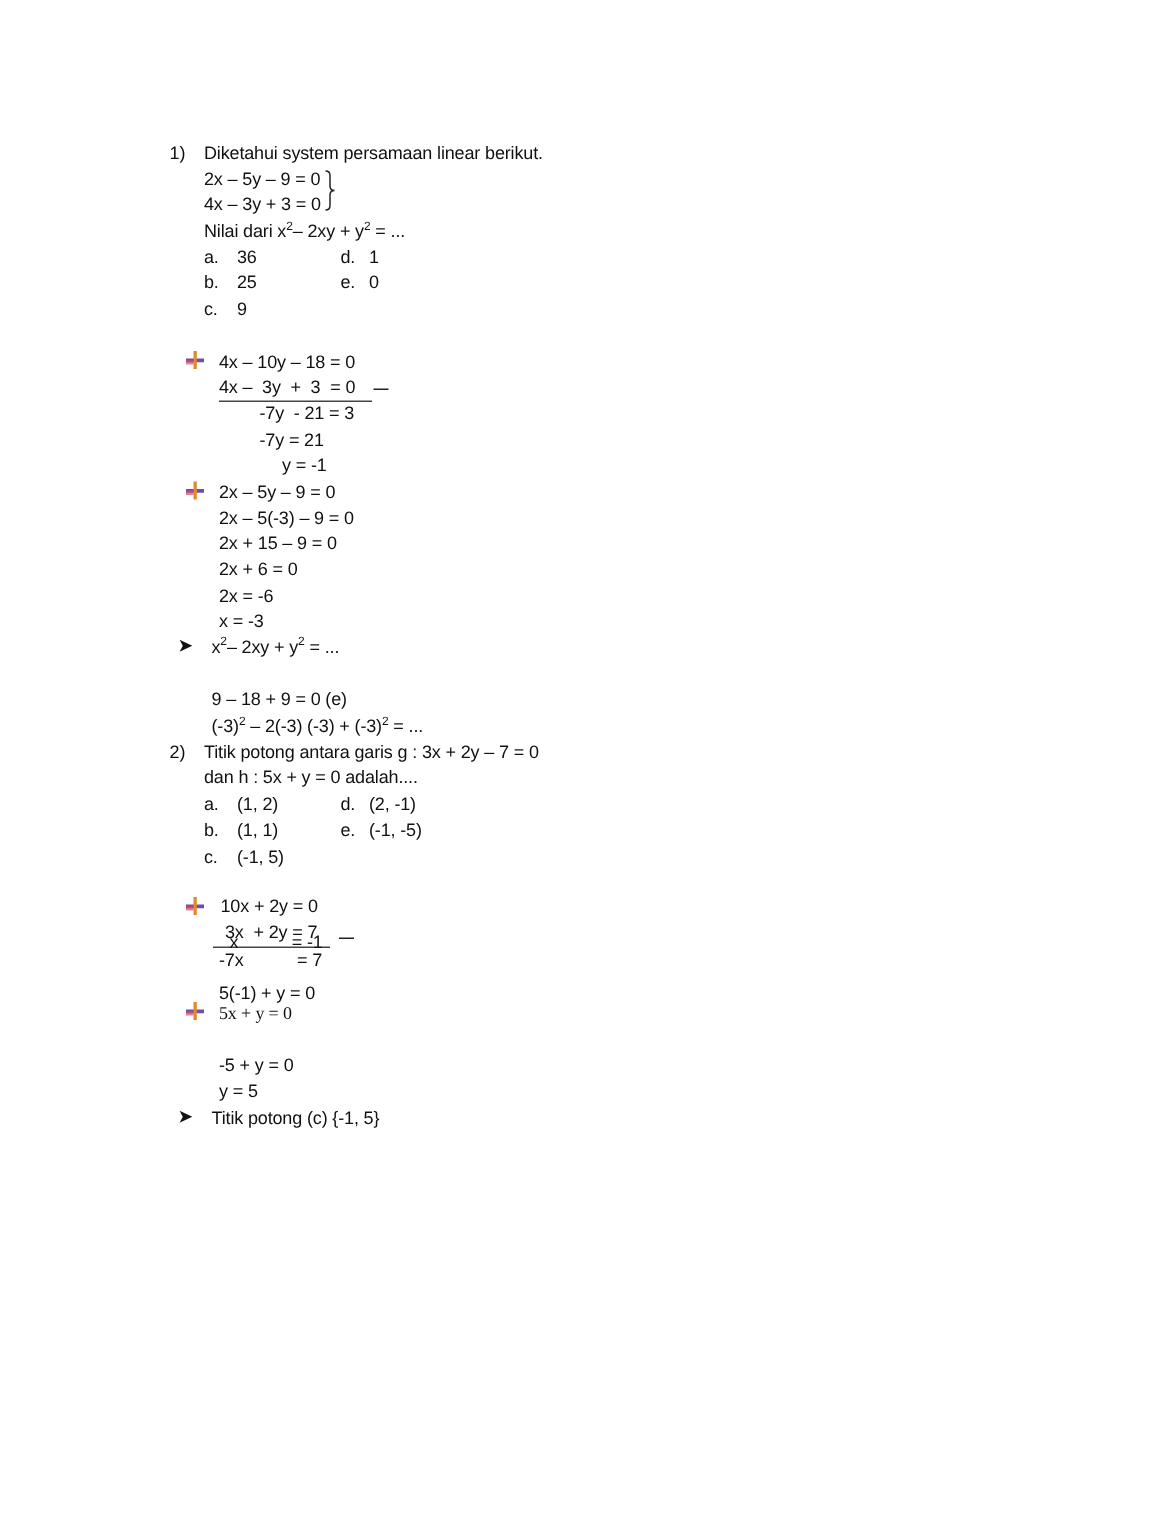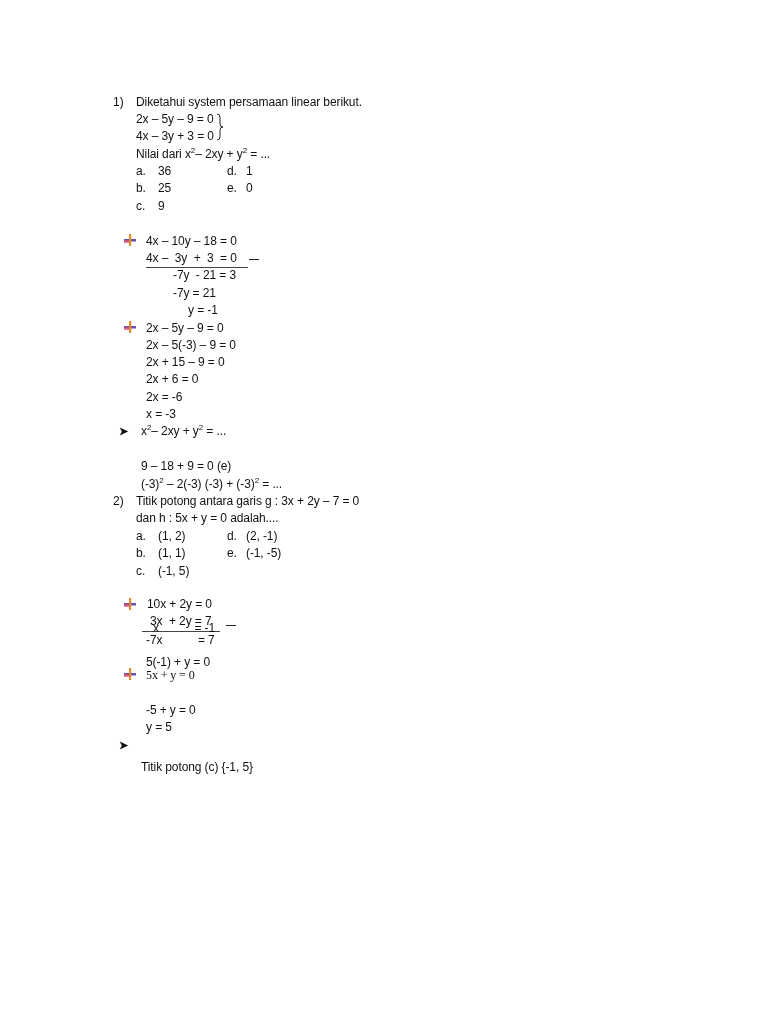--- a/index.html
+++ b/index.html
@@ -108,7 +108,7 @@
   <div class="line" style="left:146px;top:720px;">y = 5</div>
 
   <div class="arrow-icon" style="left:119px;top:738px;">➤</div>
-  <div class="line" style="left:141px;top:738px;margin-top:22px;">Titik potong (c) {-1, 5}</div>
+  <div class="line" style="left:141px;top:738px;">Titik potong (c) {-1, 5}</div>
 
 </div>
 

